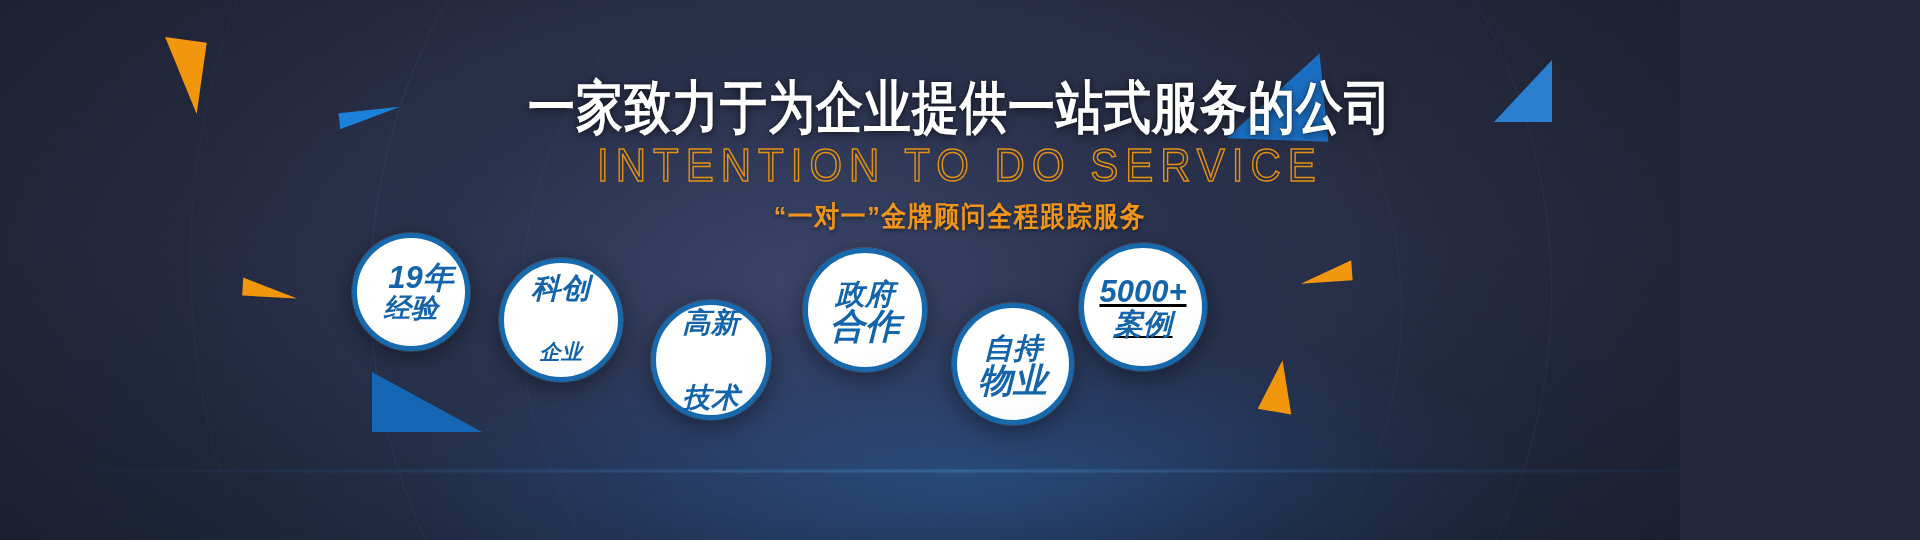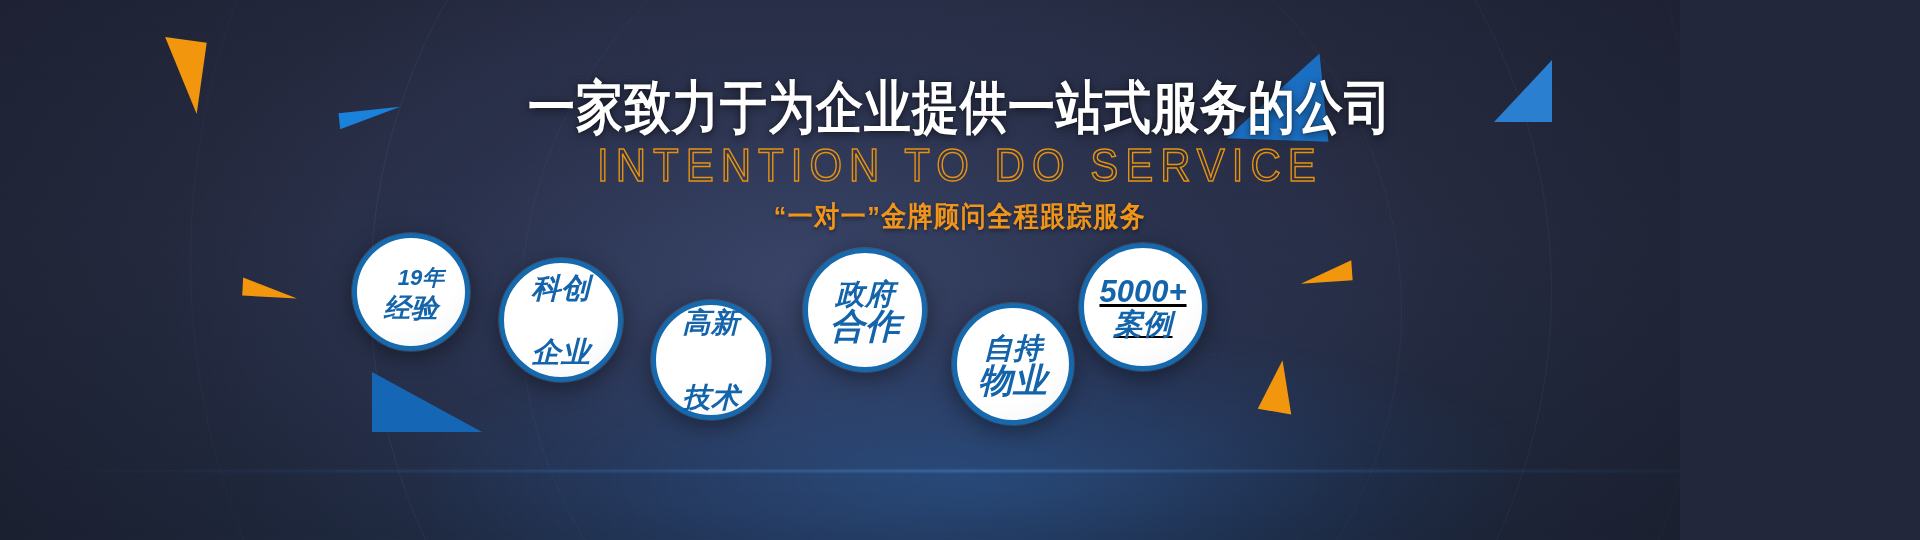--- a/index.html
+++ b/index.html
@@ -124,7 +124,7 @@
   <div class="tagline">“一对一”金牌顾问全程跟踪服务</div>
 
   <div class="badge" style="left:352px;top:233px;width:118px;height:118px;">
-    <span class="ln num" style="font-size:22px;line-height:33px;margin-left:20px;">19年</span>
+    <span class="ln num" style="font-size:31px;line-height:33px;margin-left:20px;">19年</span>
     <span class="ln" style="font-size:27px;line-height:29px;">经验</span>
   </div>
 

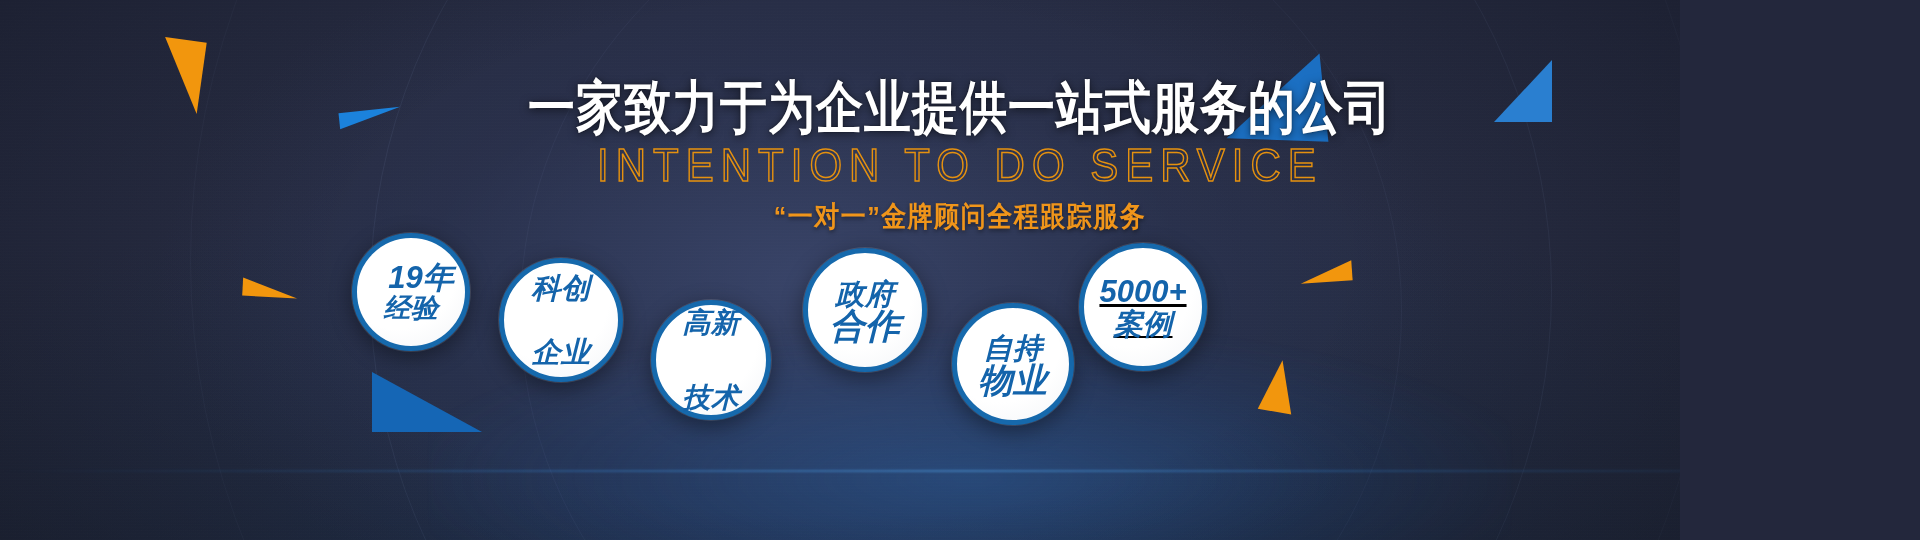--- a/index.html
+++ b/index.html
@@ -130,7 +130,7 @@
 
   <div class="badge" style="left:499px;top:258px;width:124px;height:124px;gap:32px;">
     <span class="ln" style="font-size:29px;line-height:32px;">科创</span>
-    <span class="ln" style="font-size:29px;line-height:32px;text-align:right;">企业</span>
+    <span class="ln" style="font-size:21px;line-height:32px;text-align:right;">企业</span>
   </div>
 
   <div class="badge" style="left:651px;top:300px;width:120px;height:120px;gap:44px;">

